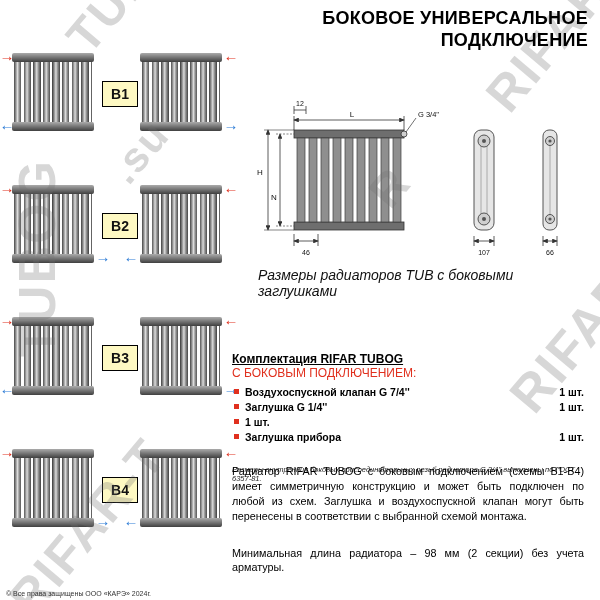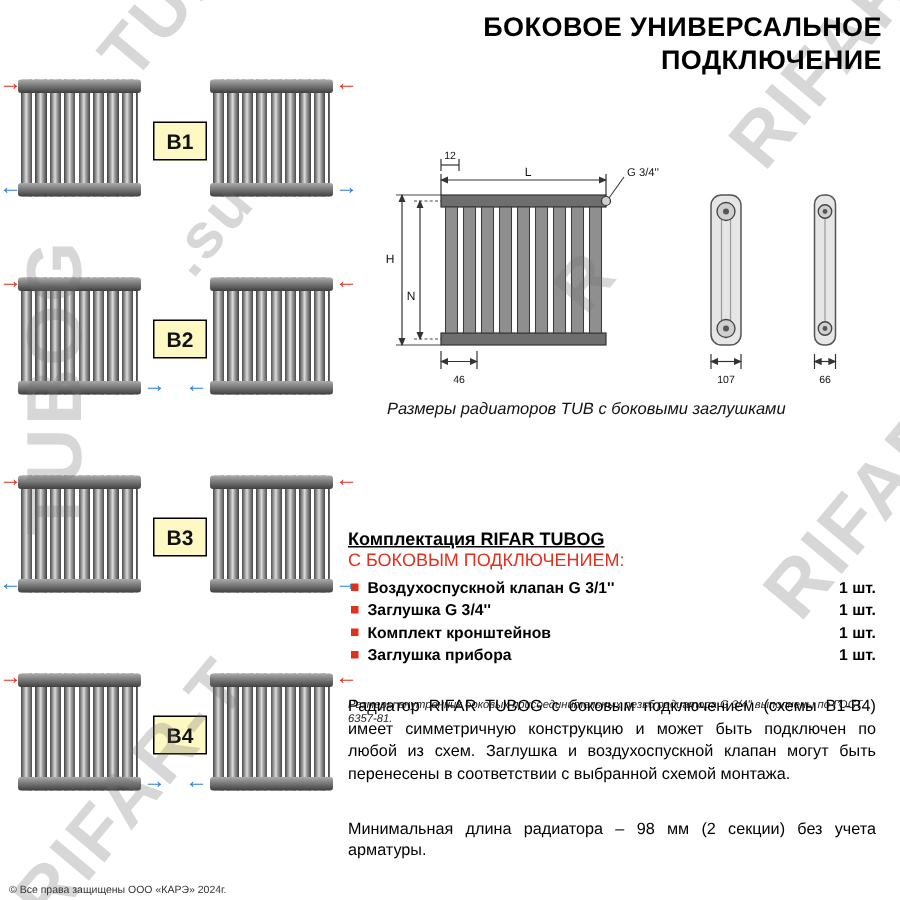--- a/index.html
+++ b/index.html
@@ -42,7 +42,7 @@
   .drawing svg{display:block;}
   .drawing text{font-family:"Liberation Sans",sans-serif; fill:#111;}
   .caption{position:absolute; left:258px; top:267px; width:310px; z-index:6;
-      font-size:11px; font-style:italic; color:#111;}
+      font-size:14px; font-style:italic; color:#111;}
   
   .equipment{position:absolute; left:232px; top:352px; width:352px; z-index:6;}
   .eq-h1{font-size:12px; font-weight:700; color:#000;text-decoration:underline;}

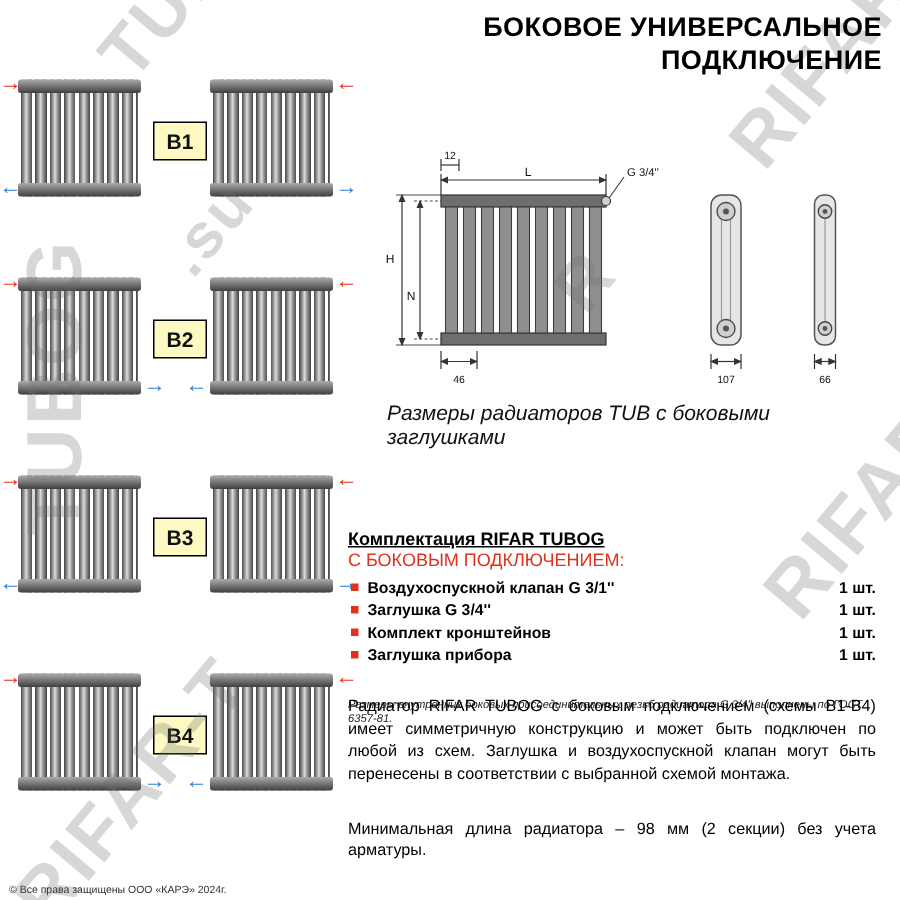--- a/index.html
+++ b/index.html
@@ -206,7 +206,7 @@
     <div class="eq-items">
       <div class="eq-row">
         <span class="bullet"></span>
-        <span class="eq-name">Воздухоспускной клапан G 3/1''</span>
+        <span class="eq-name">Воздухоспускной клапан G 7/4''</span>
         <span class="eq-qty">1 шт.</span>
       </div>
       <div class="eq-row">

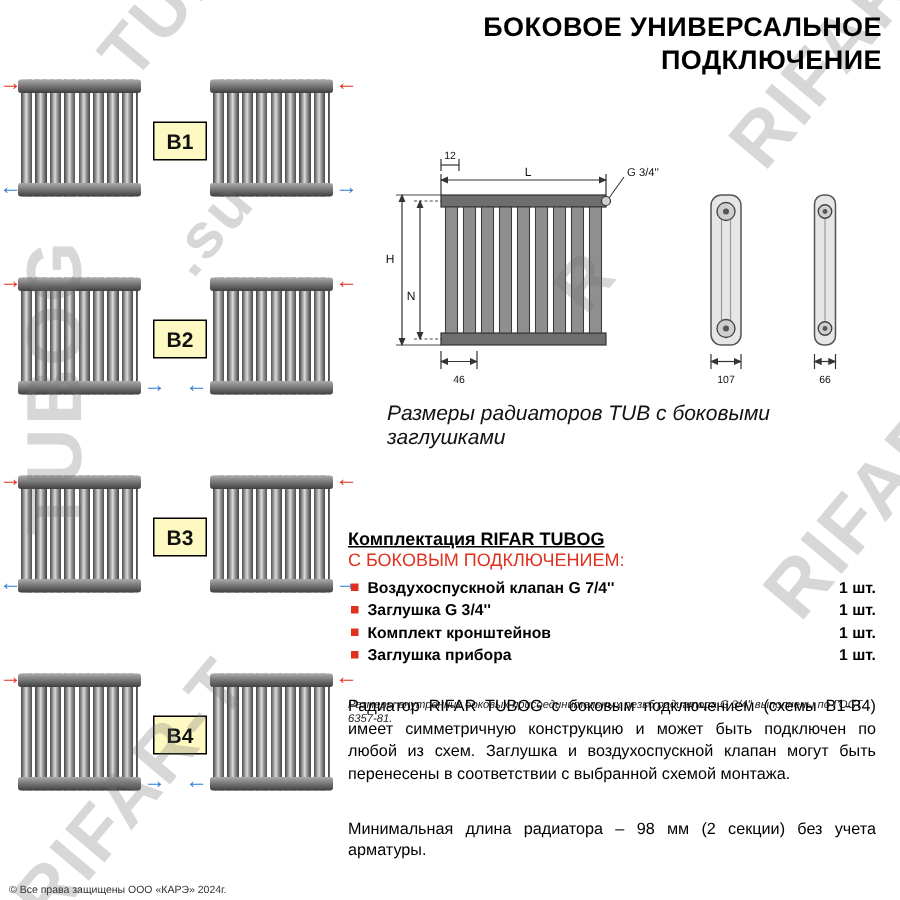--- a/index.html
+++ b/index.html
@@ -211,7 +211,7 @@
       </div>
       <div class="eq-row">
         <span class="bullet"></span>
-        <span class="eq-name">Заглушка G 3/4''</span>
+        <span class="eq-name">Заглушка G 1/4''</span>
         <span class="eq-qty">1 шт.</span>
       </div>
       <div class="eq-row">

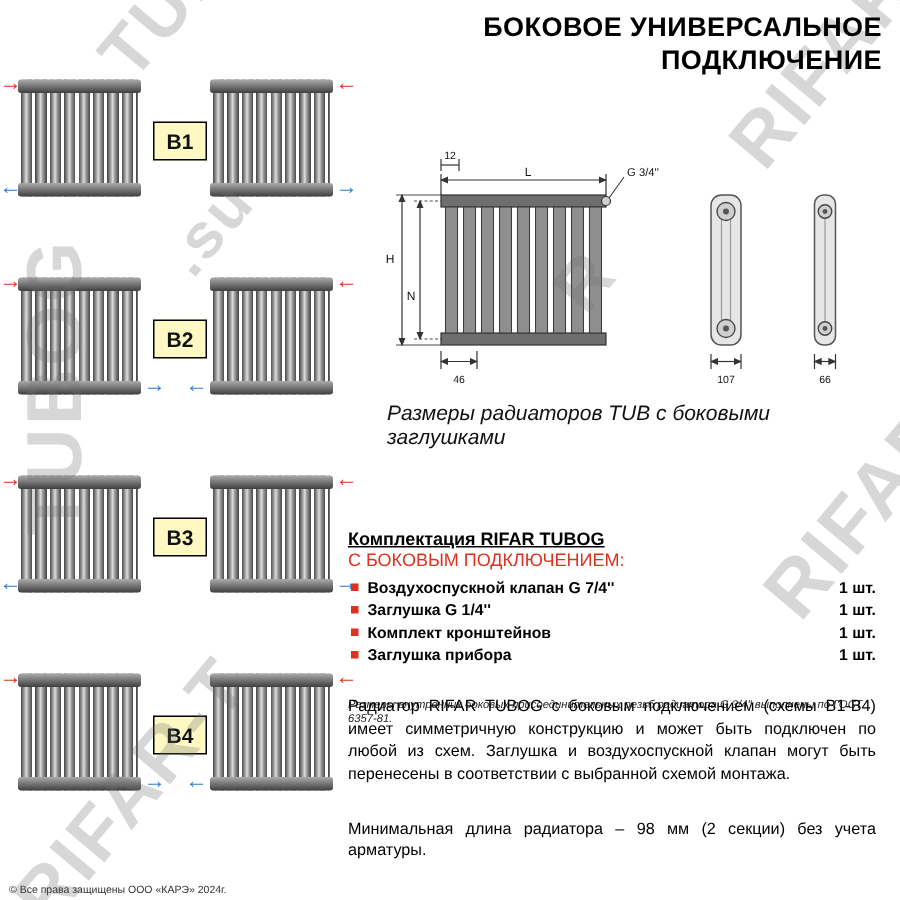--- a/index.html
+++ b/index.html
@@ -216,7 +216,6 @@
       </div>
       <div class="eq-row">
         <span class="bullet"></span>
-        <span class="eq-name">Комплект кронштейнов</span>
         <span class="eq-qty">1 шт.</span>
       </div>
       <div class="eq-row">

